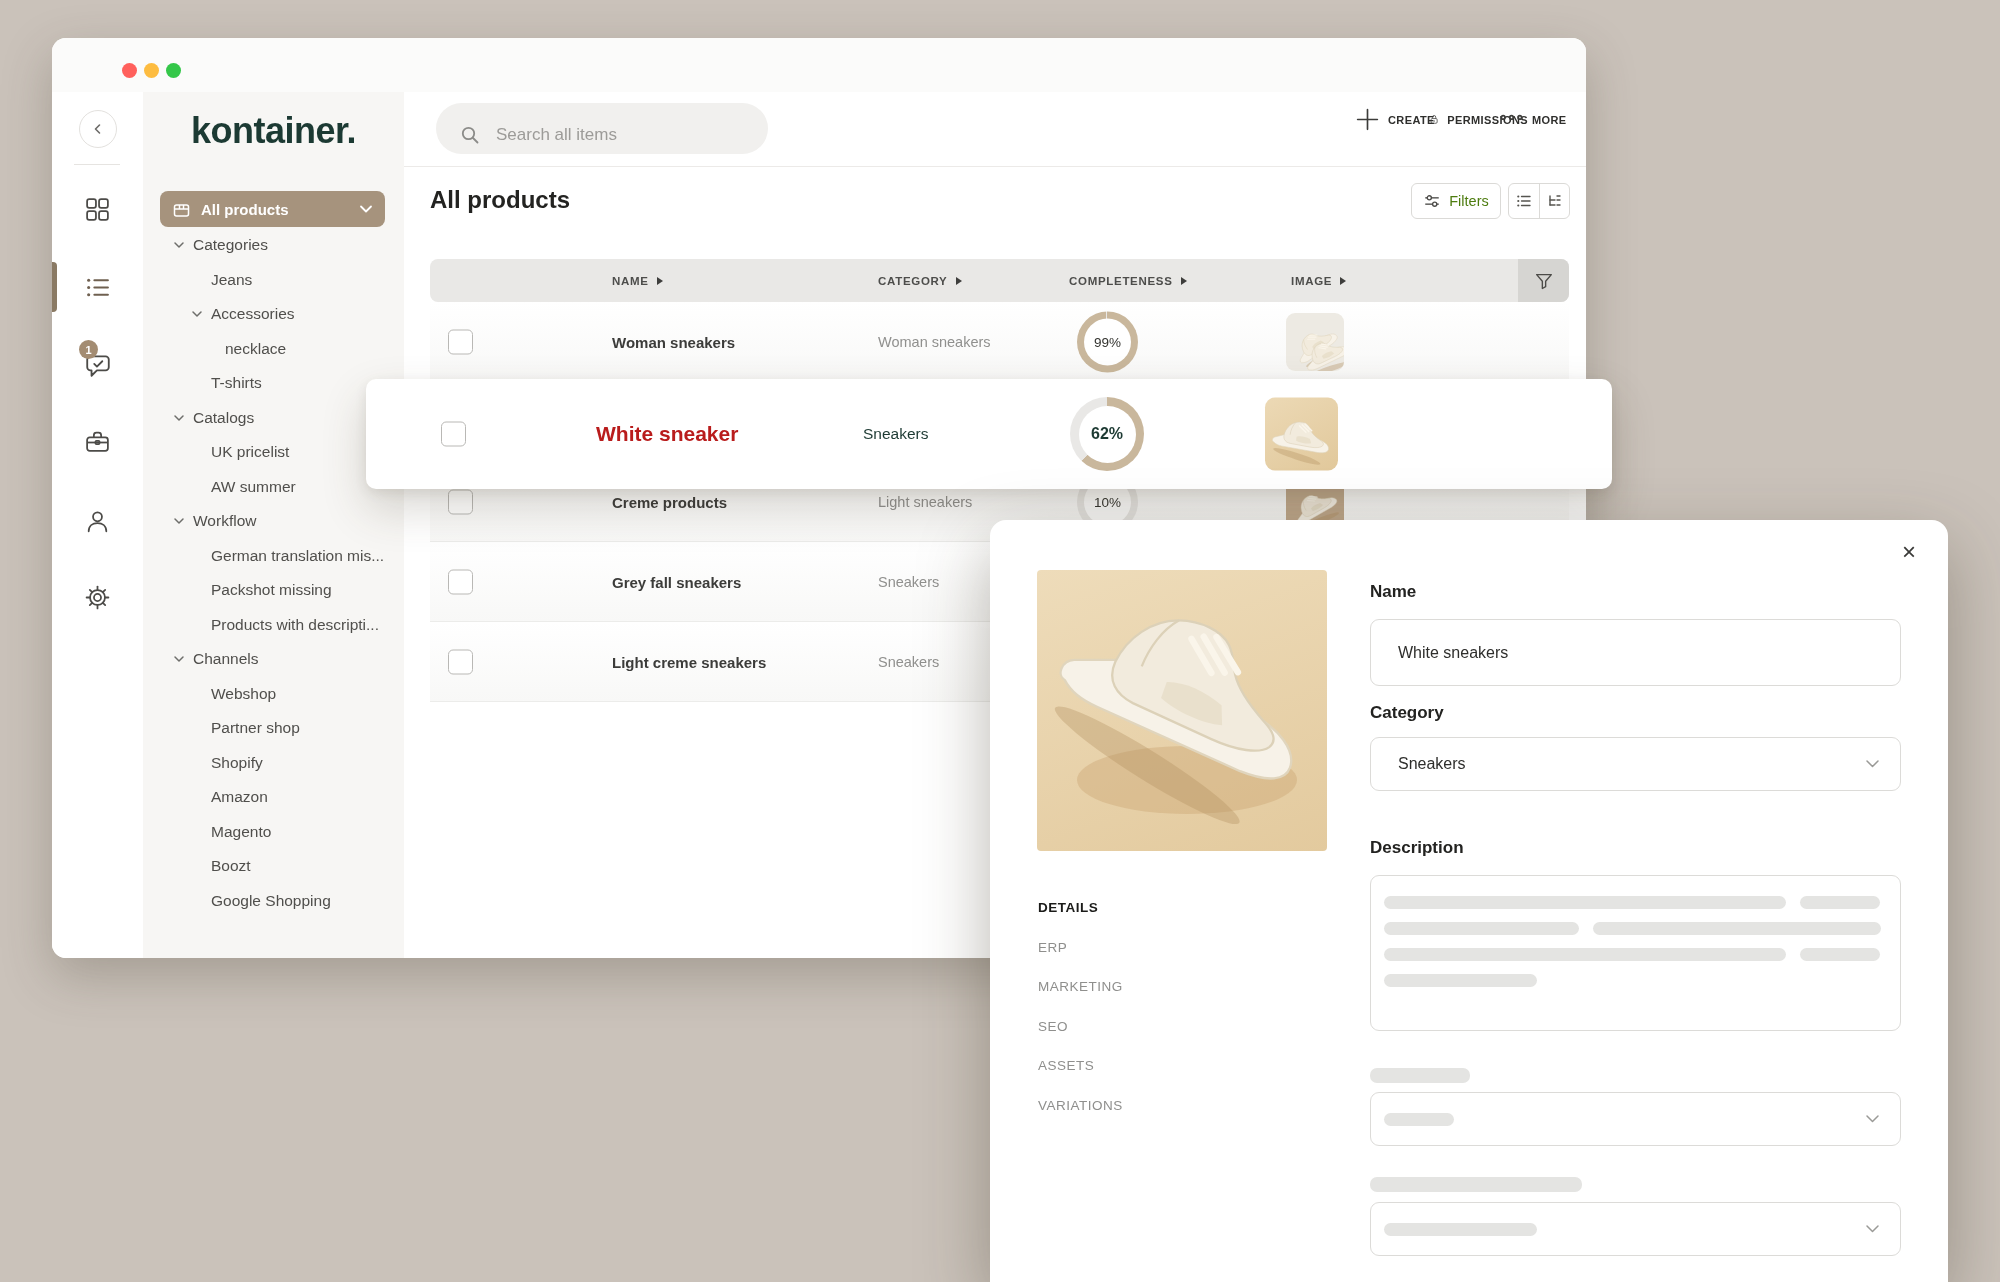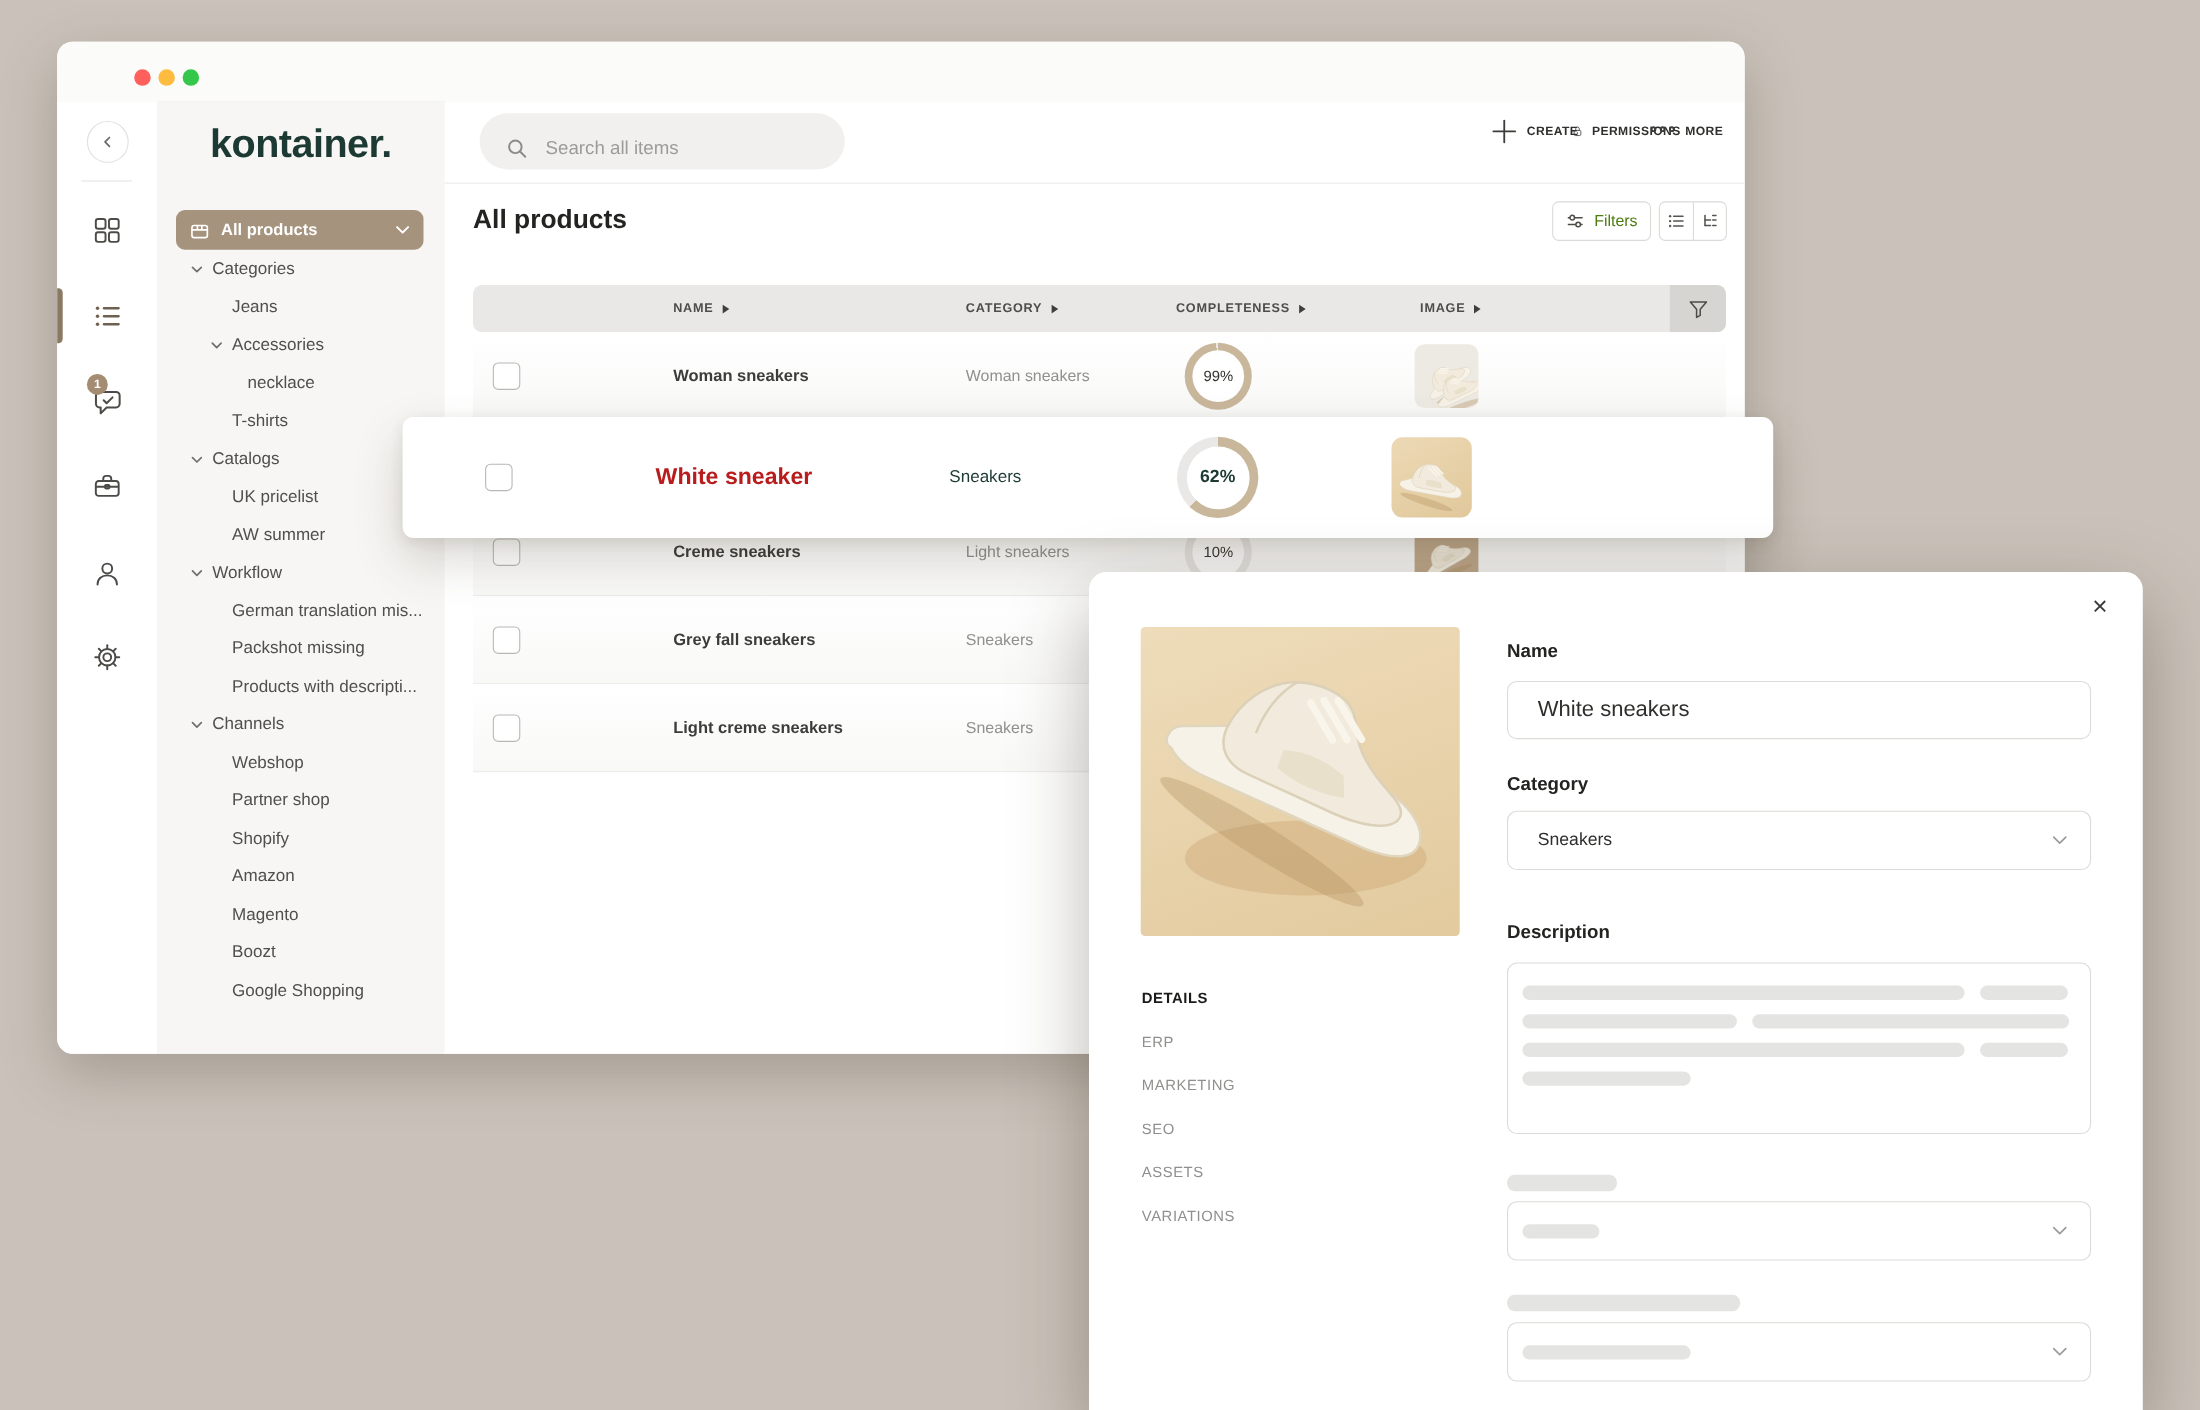--- a/index.html
+++ b/index.html
@@ -467,7 +467,7 @@
 
       <div class="trow">
         <span class="cb" style="left:18px"></span>
-        <span class="rname">Creme sneakers</span>
+        <span class="rname">Creme products</span>
         <span class="rcat">Light sneakers</span>
         <span class="ring" style="background: conic-gradient(rgb(201, 183, 156) 10%, rgb(233, 232, 230) 0deg);">
           <span class="inner">10%</span>

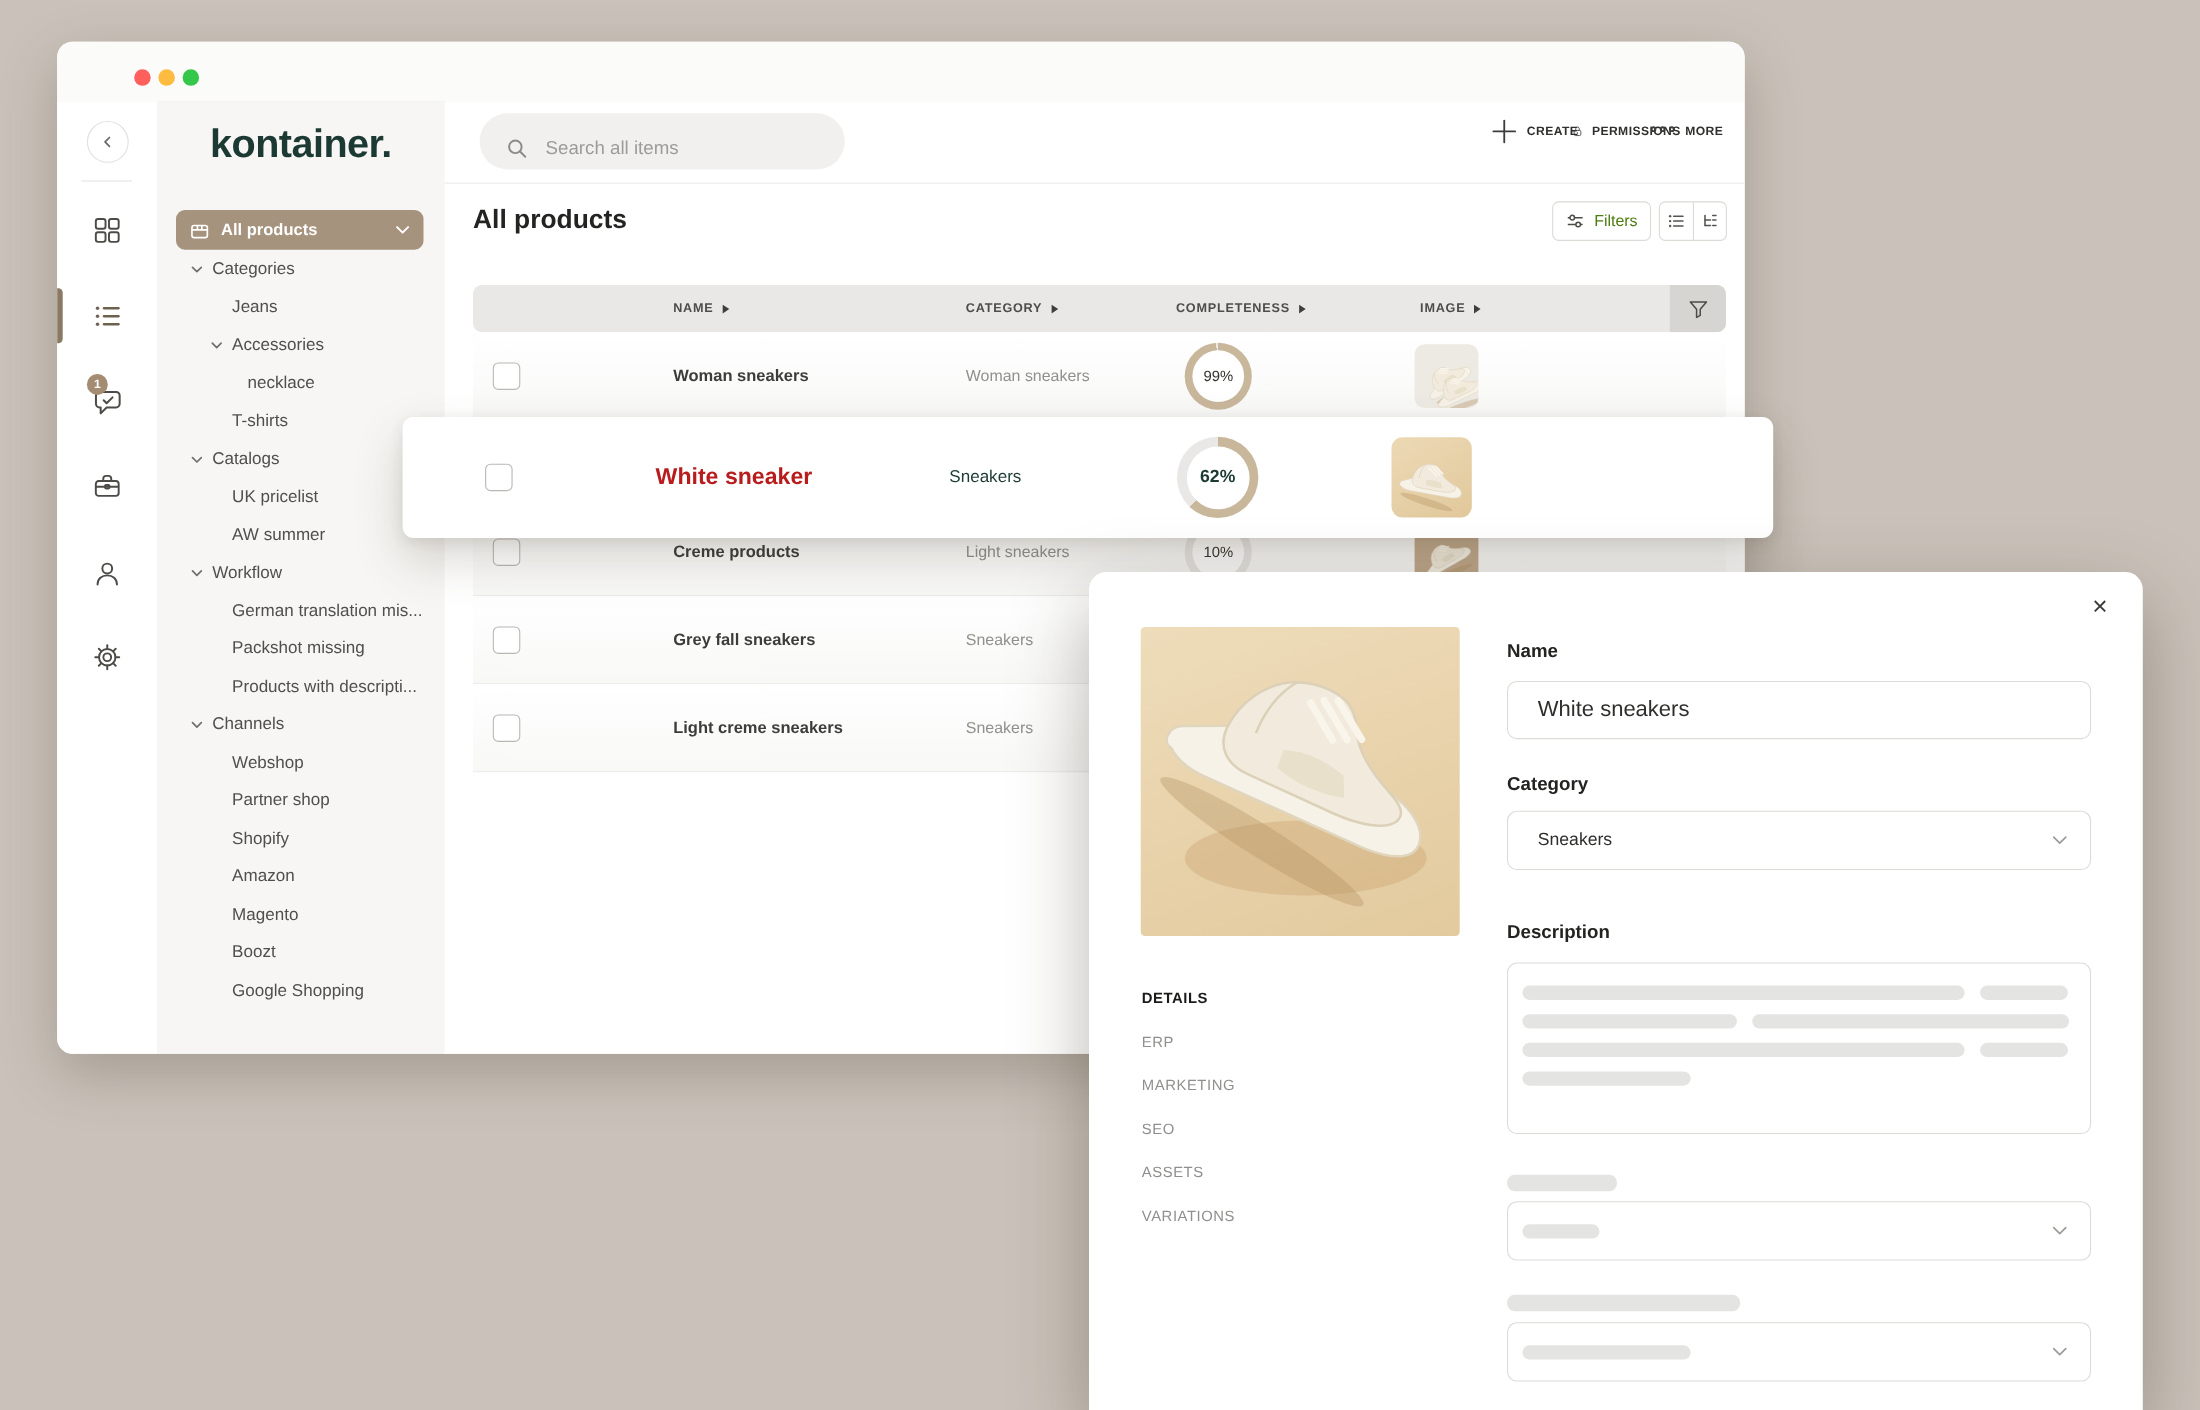--- a/index.html
+++ b/index.html
@@ -97,7 +97,7 @@
   .flabel{font-size:17px;font-weight:600;color:#232321;}
   .fname-l{position:absolute;top:62px;} .fcat-l{position:absolute;top:183px;} .fdesc-l{position:absolute;top:318px;}
   .finput{position:absolute;left:0;width:531px;border:1px solid #dcdbd8;border-radius:9px;background:#fff;box-sizing:border-box;}
-  .in-name{top:99px;height:53px;display:flex;align-items:center;padding-left:27px;font-size:20px;color:#2e2e2c;}
+  .in-name{top:99px;height:67px;display:flex;align-items:center;padding-left:27px;font-size:16px;color:#2e2e2c;}
   .in-cat{top:217px;height:54px;display:flex;align-items:center;padding-left:27px;font-size:16px;color:#2e2e2c;}
   .selchev{position:absolute;right:20px;top:50%;transform:translateY(-50%);display:flex;}
   .in-desc{top:355px;height:156px;padding:20px 0 0 13px;}

